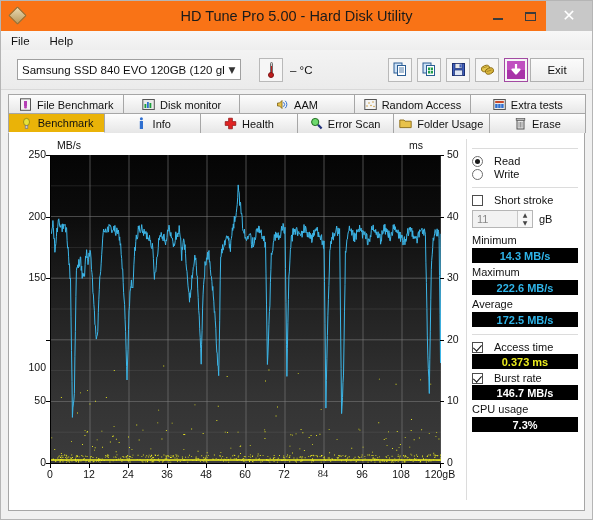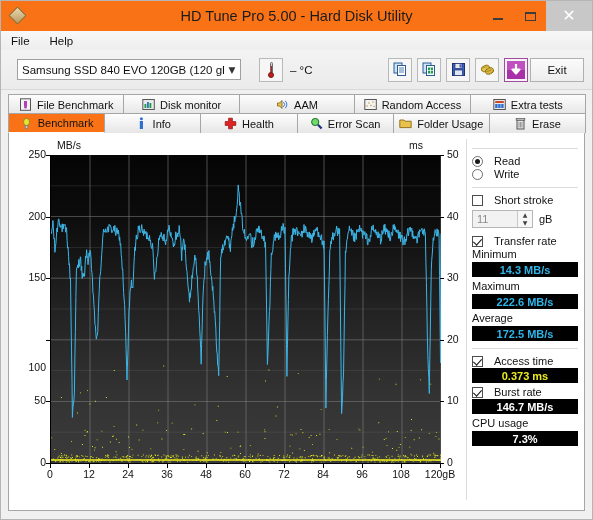--- a/index.html
+++ b/index.html
@@ -120,7 +120,7 @@
     white-space:nowrap;overflow:hidden;
   }
   .tab.active{
-    background:#f97316;
+    background:#eab308;
     border-bottom:1px solid #ffffff;
     position:relative;z-index:3;
   }

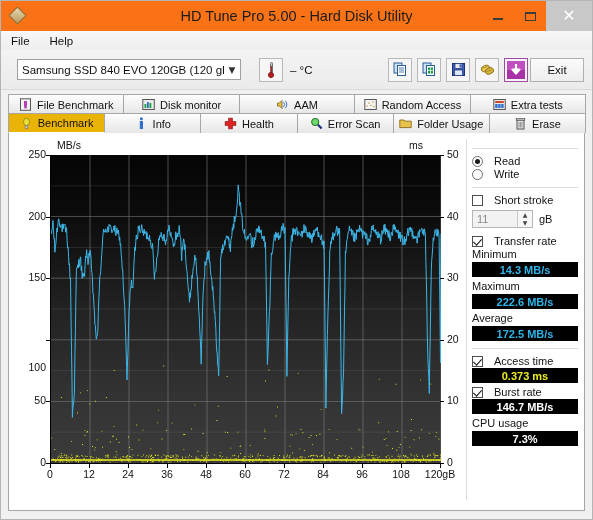--- a/index.html
+++ b/index.html
@@ -541,10 +541,6 @@
 
       <div style="height:6px"></div>
 
-      <div class="opt">
-        <span class="cbx on"></span>
-        <span>Transfer rate</span>
-      </div>
 
       <div class="slabel">Minimum</div>
       <div class="sbox cyan">14.3 MB/s</div>

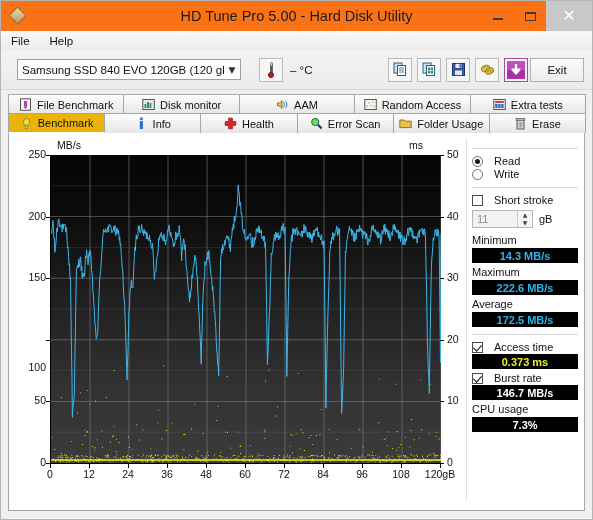--- a/index.html
+++ b/index.html
@@ -496,7 +496,7 @@
           <div style="position: absolute; width: 1px; height: 4px; background: rgb(0, 0, 0); left: 236px; top: 331px;"></div>
           <div class="xlab" style="width: 40px; left: 255px; top: 335px;">72</div>
           <div style="position: absolute; width: 1px; height: 4px; background: rgb(0, 0, 0); left: 275px; top: 331px;"></div>
-          <div class="xlab" style="width: 40px; left: 294px; top: 335px;">84</div>
+          <div class="xlab" style="width: 40px; left: 294px; top: 335px; font-family: Liberation Serif, serif;">84</div>
           <div style="position: absolute; width: 1px; height: 4px; background: rgb(0, 0, 0); left: 314px; top: 331px;"></div>
           <div class="xlab" style="width: 40px; left: 333px; top: 335px;">96</div>
           <div style="position: absolute; width: 1px; height: 4px; background: rgb(0, 0, 0); left: 353px; top: 331px;"></div>

